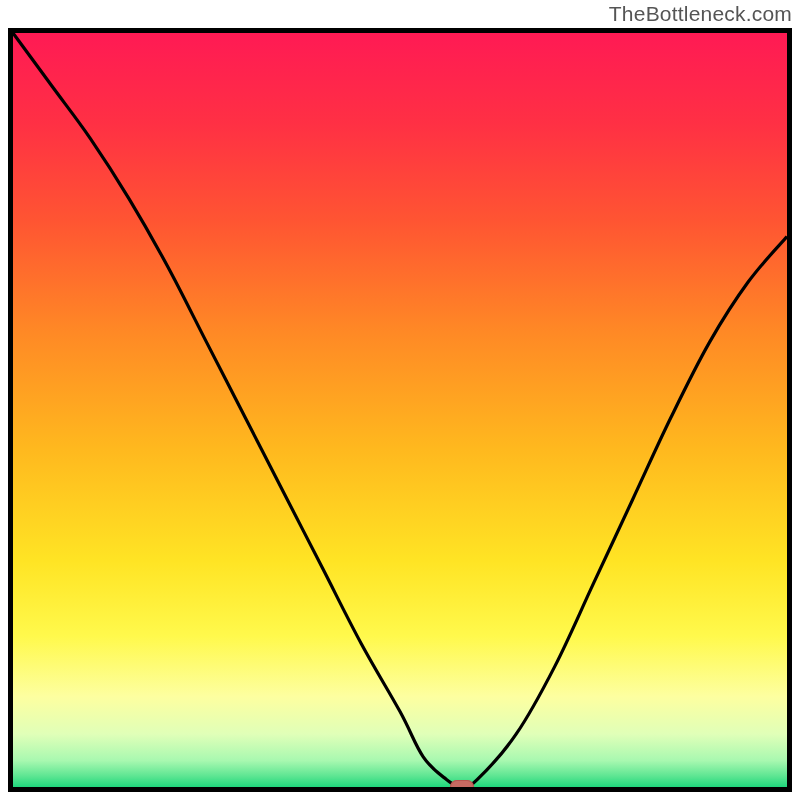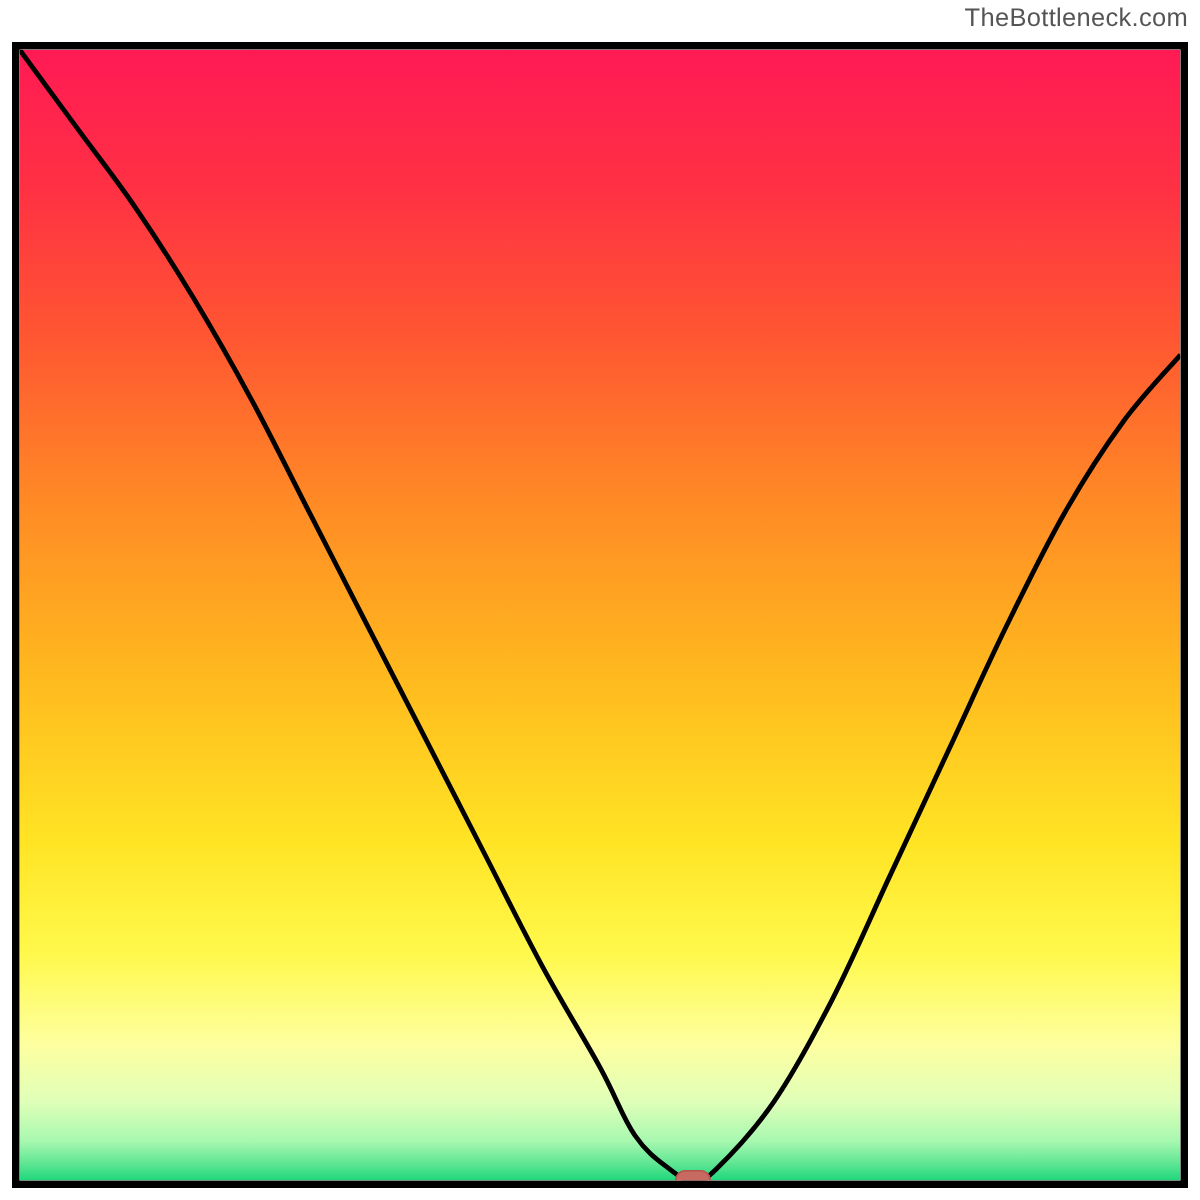--- a/index.html
+++ b/index.html
@@ -19,7 +19,7 @@
     position: absolute;
     top: 2px;
     right: 8px;
-    font-size: 17px;
+    font-size: 21px;
     font-weight: 400;
     color: #555555;
     letter-spacing: 0.2px;

